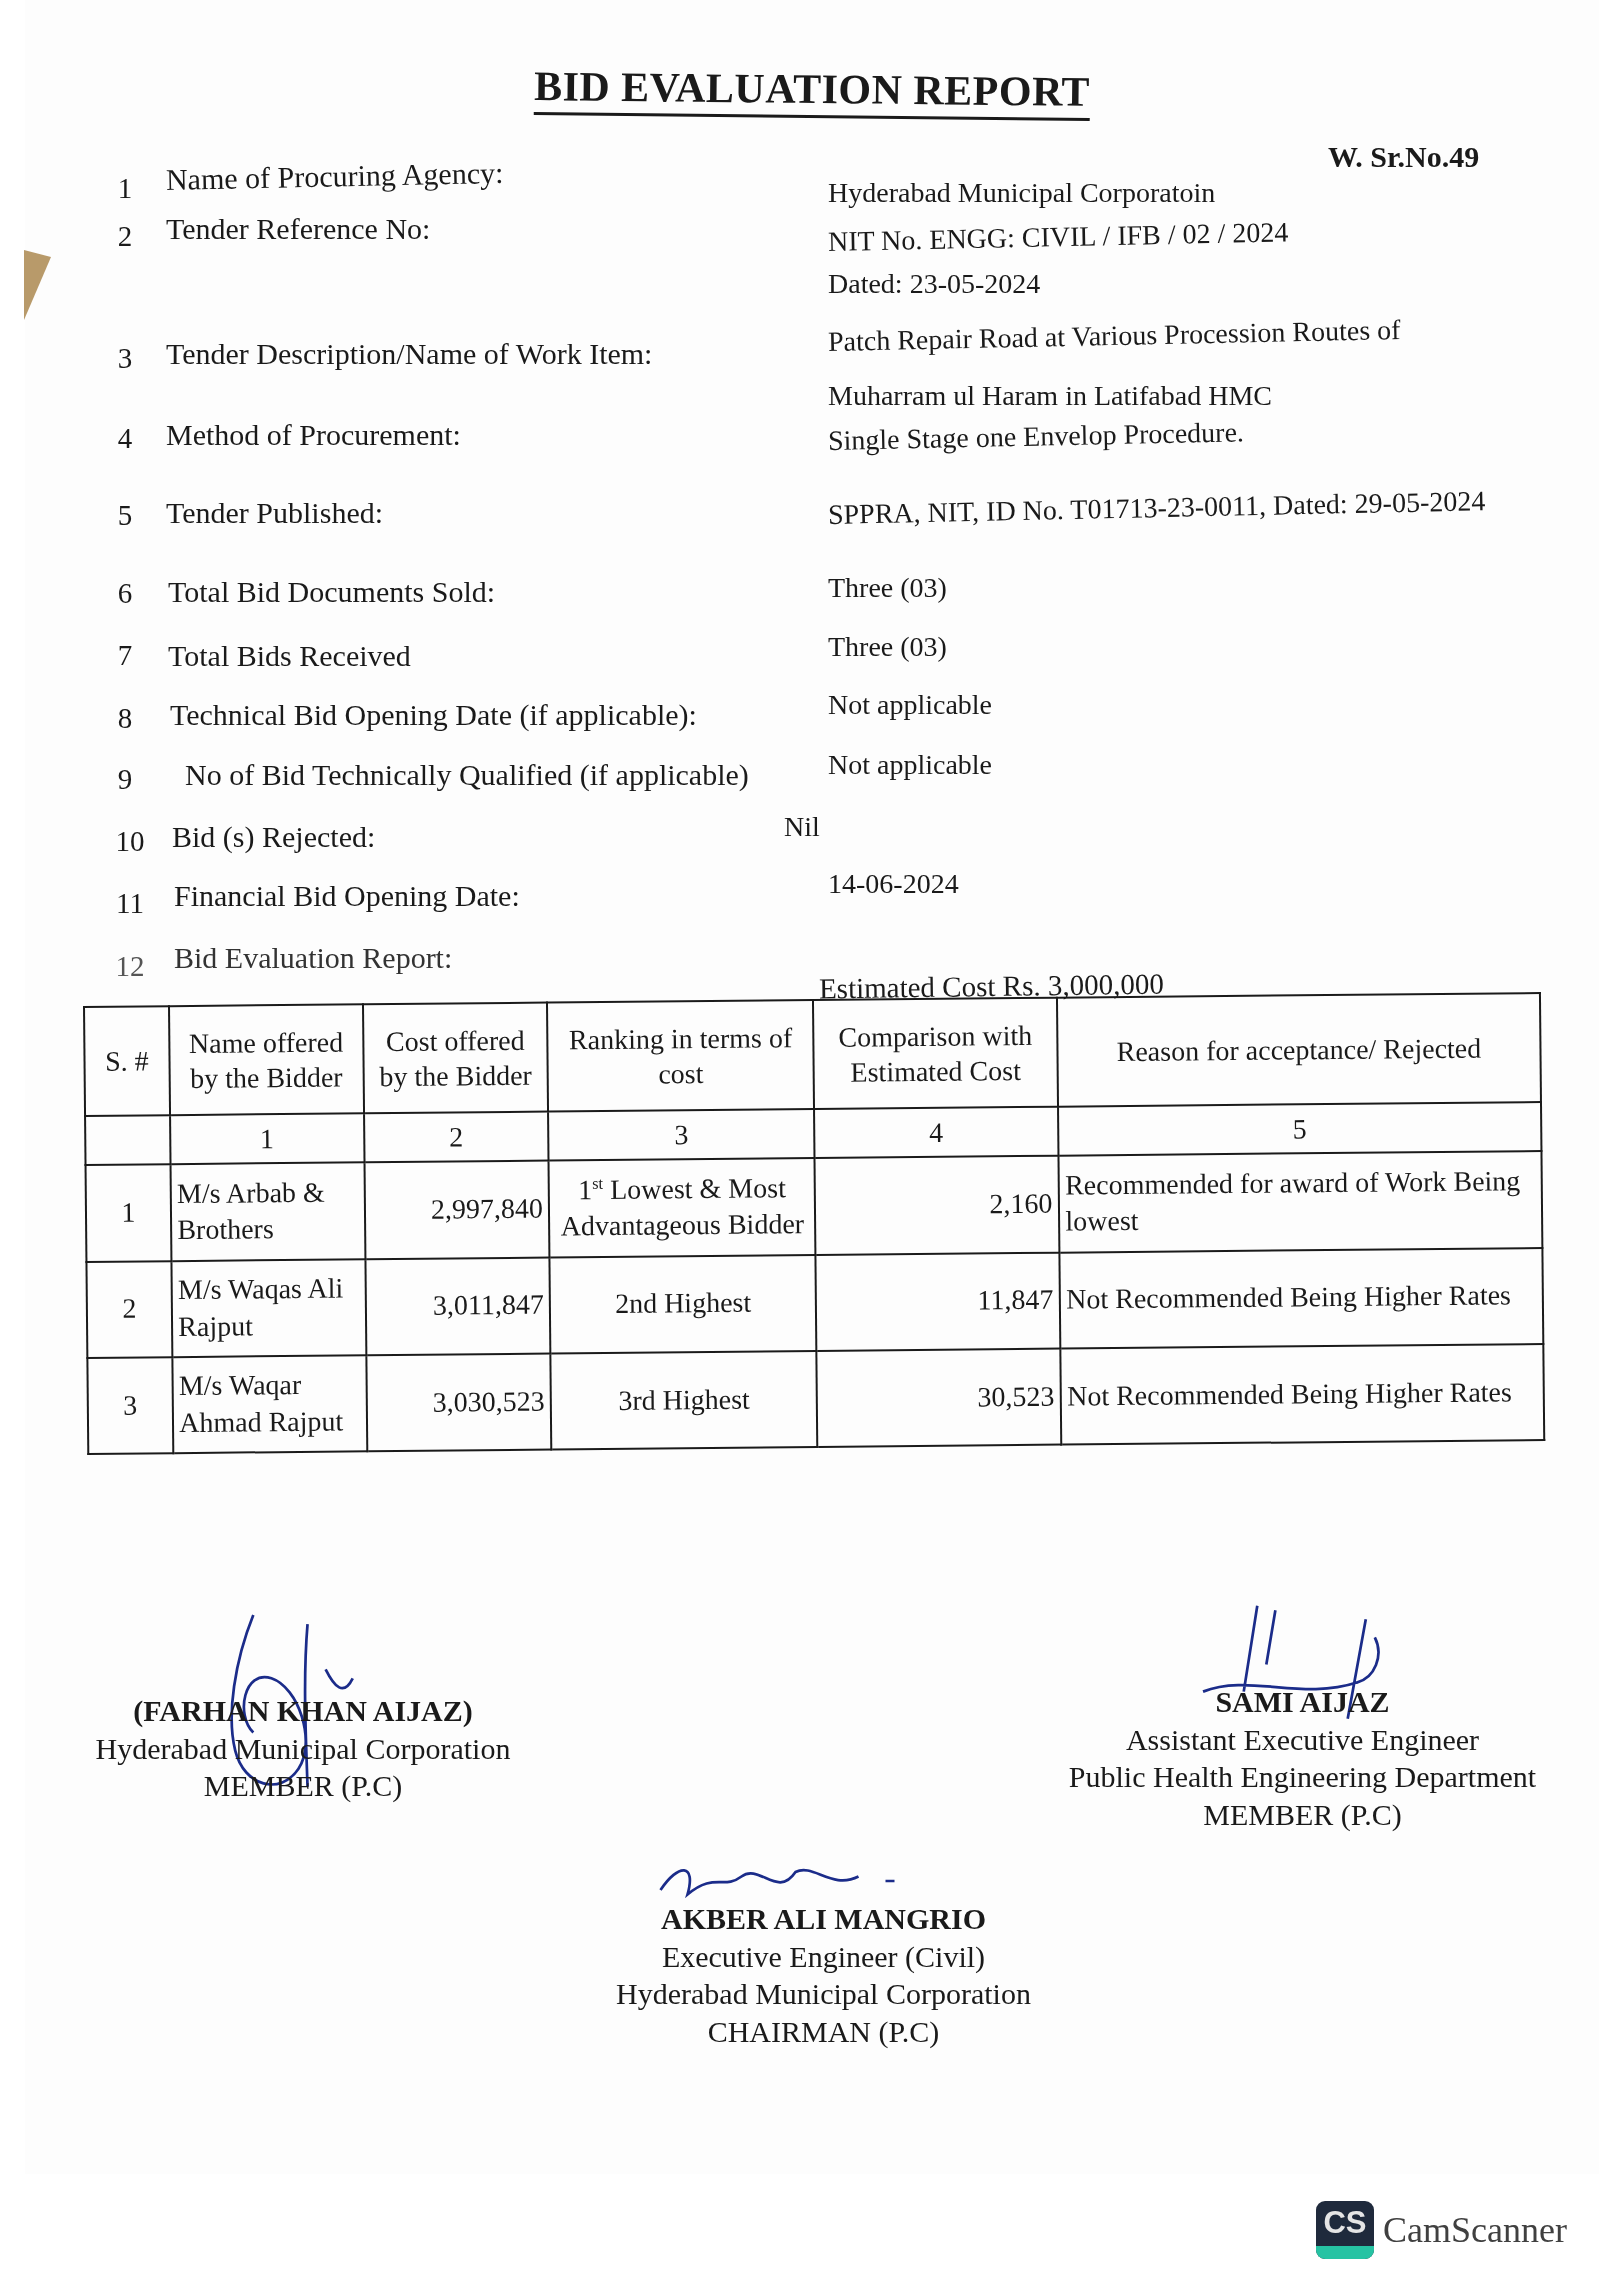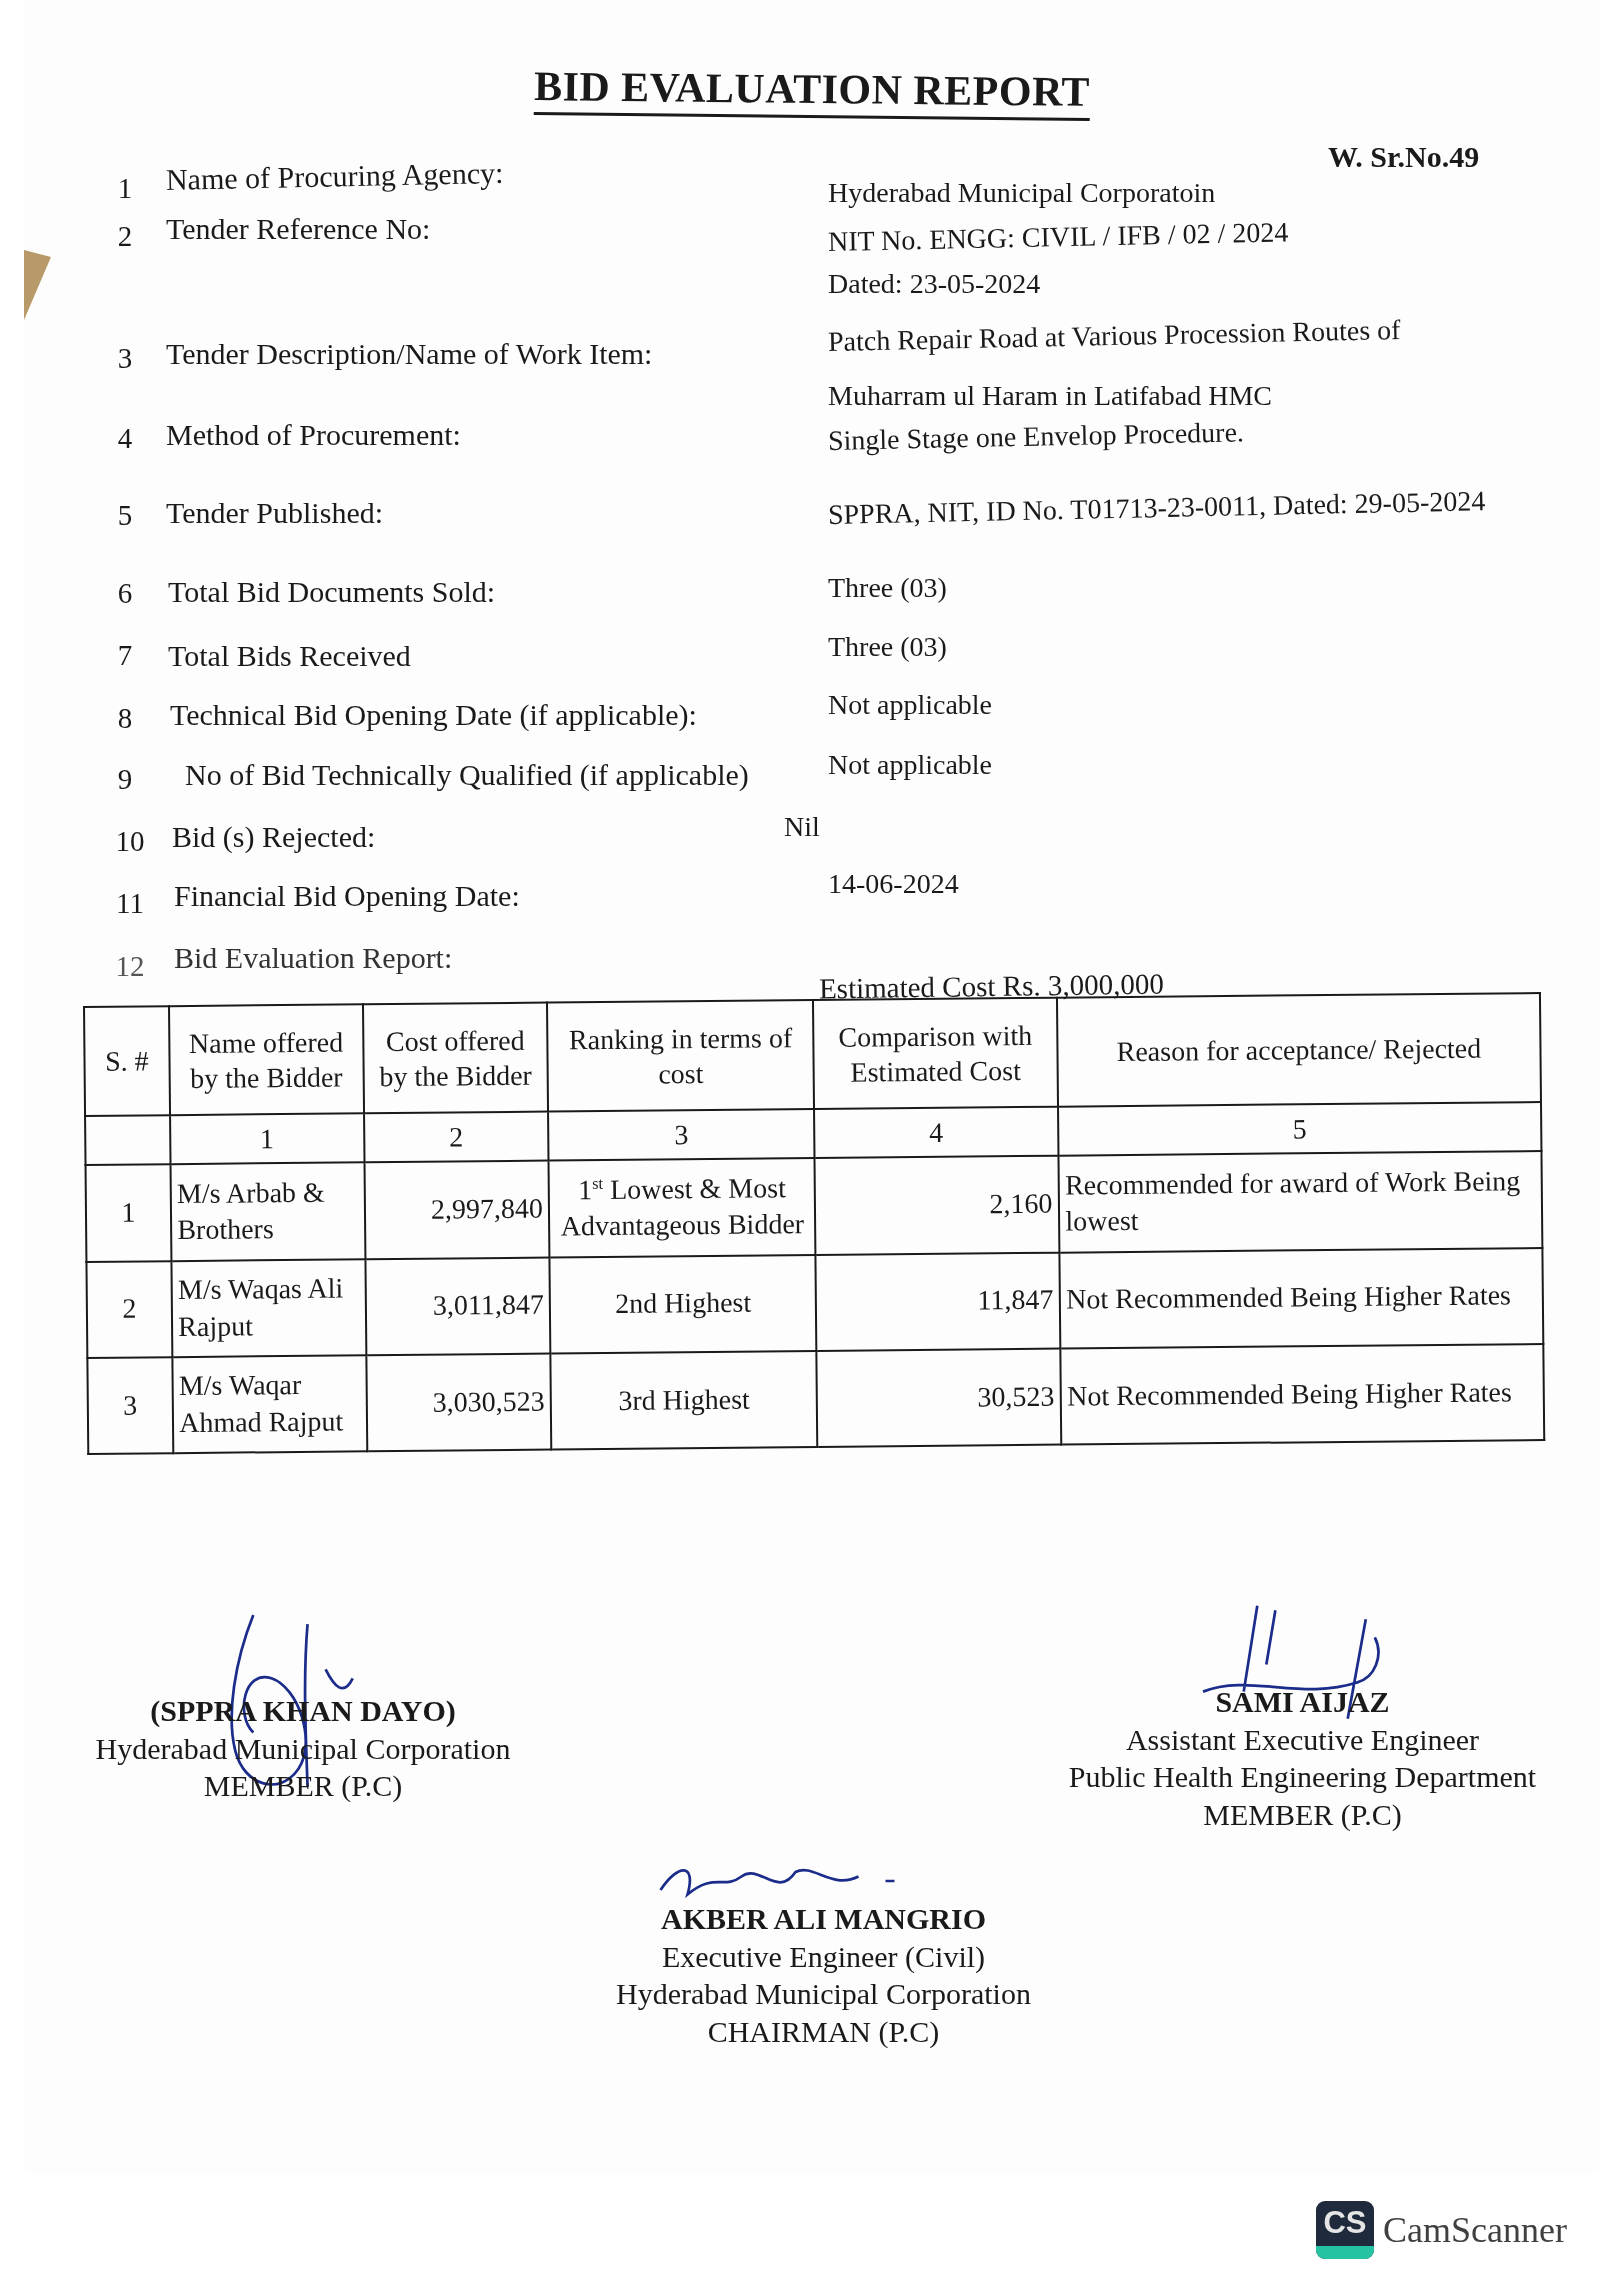--- a/index.html
+++ b/index.html
@@ -175,7 +175,7 @@
 </svg>
 
 <div class="sig sig-left">
-  <div class="name">(SPPRA KHAN DAYO)</div>
+  <div class="name">(FARHAN KHAN AIJAZ)</div>
   <div>Hyderabad Municipal Corporation</div>
   <div>MEMBER (P.C)</div>
 </div>

